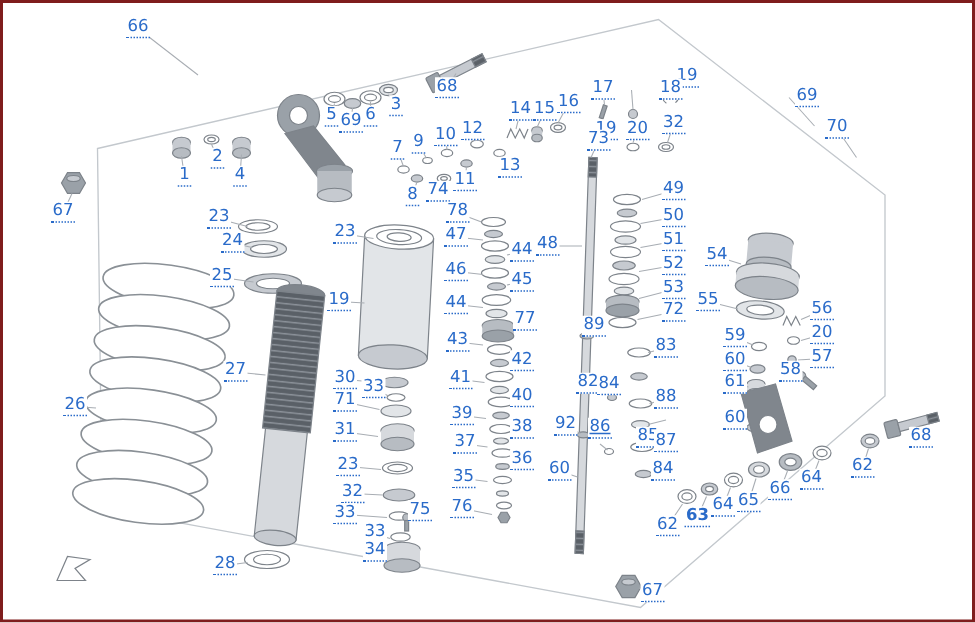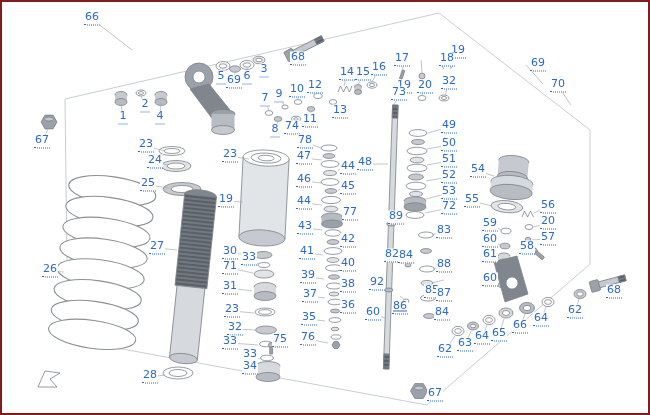--- a/index.html
+++ b/index.html
@@ -488,7 +488,7 @@
       <span class="part-label" style="left: 430px; top: 278px; margin-top: 12px;">85</span>
       <span class="part-label" style="left: 442px; top: 293px;">87</span>
       <span class="part-label" style="left: 375px; top: 282px;">92</span>
-      <span class="part-label" style="left: 398px; top: 306px; text-decoration: underline;">86</span>
+      <span class="part-label" style="left: 398px; top: 284px; text-decoration: underline;">86</span>
       <span class="part-label" style="left: 371px; top: 312px;">60</span>
       <span class="part-label" style="left: 440px; top: 312px;">84</span>
       <span class="part-label" style="left: 443px; top: 349px;">62</span>

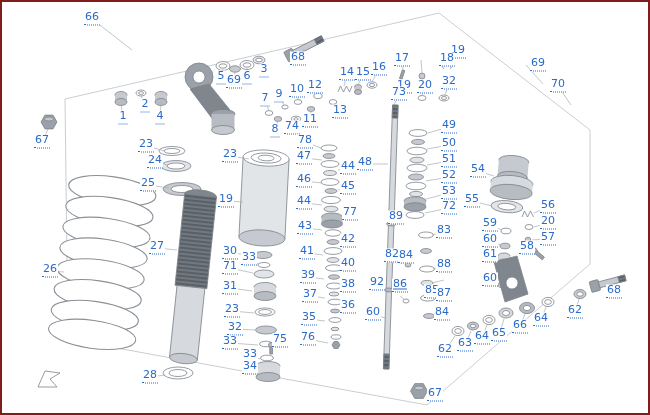--- a/index.html
+++ b/index.html
@@ -492,7 +492,7 @@
       <span class="part-label" style="left: 371px; top: 312px;">60</span>
       <span class="part-label" style="left: 440px; top: 312px;">84</span>
       <span class="part-label" style="left: 443px; top: 349px;">62</span>
-      <span class="part-label" style="left: 463px; top: 343px;">63</span>
+      <span class="part-label" style="left: 463px; top: 343px; font-weight: bold;">63</span>
       <span class="part-label" style="left: 480px; top: 336px;">64</span>
       <span class="part-label" style="left: 497px; top: 333px;">65</span>
       <span class="part-label" style="left: 518px; top: 325px;">66</span>

